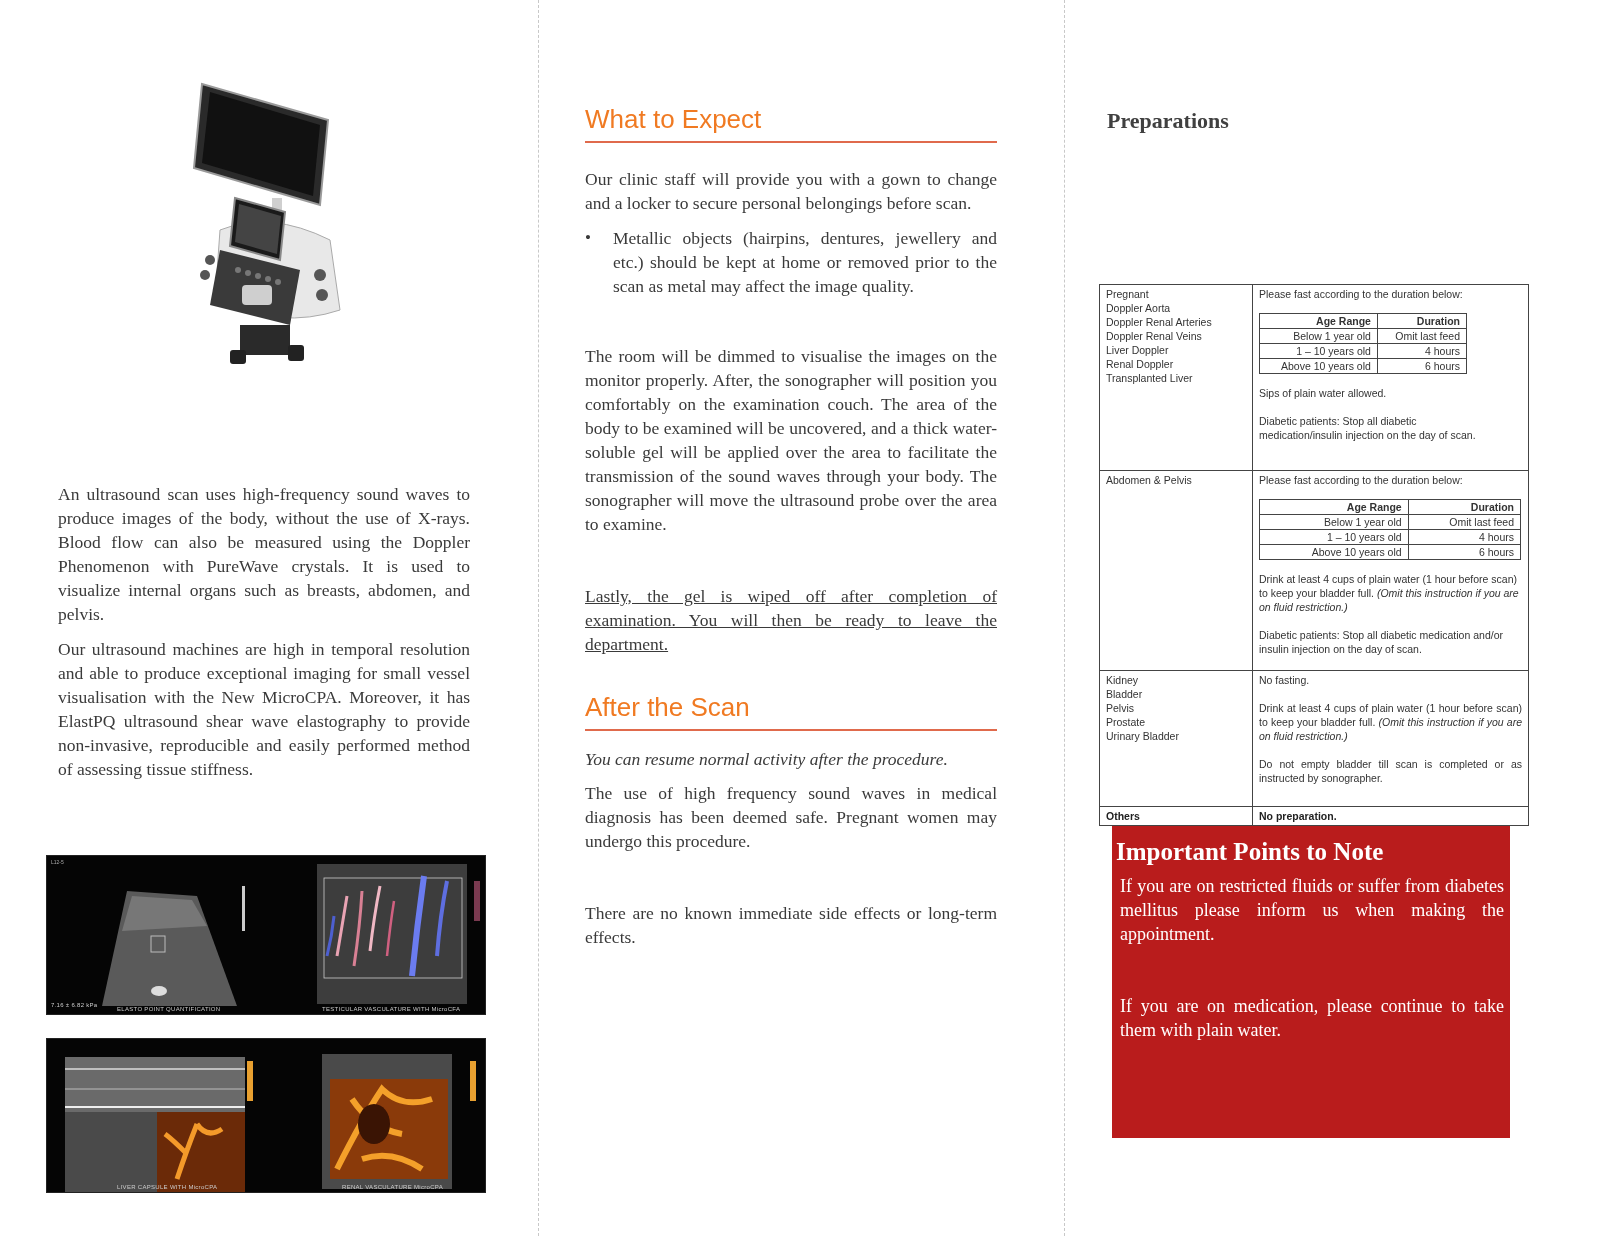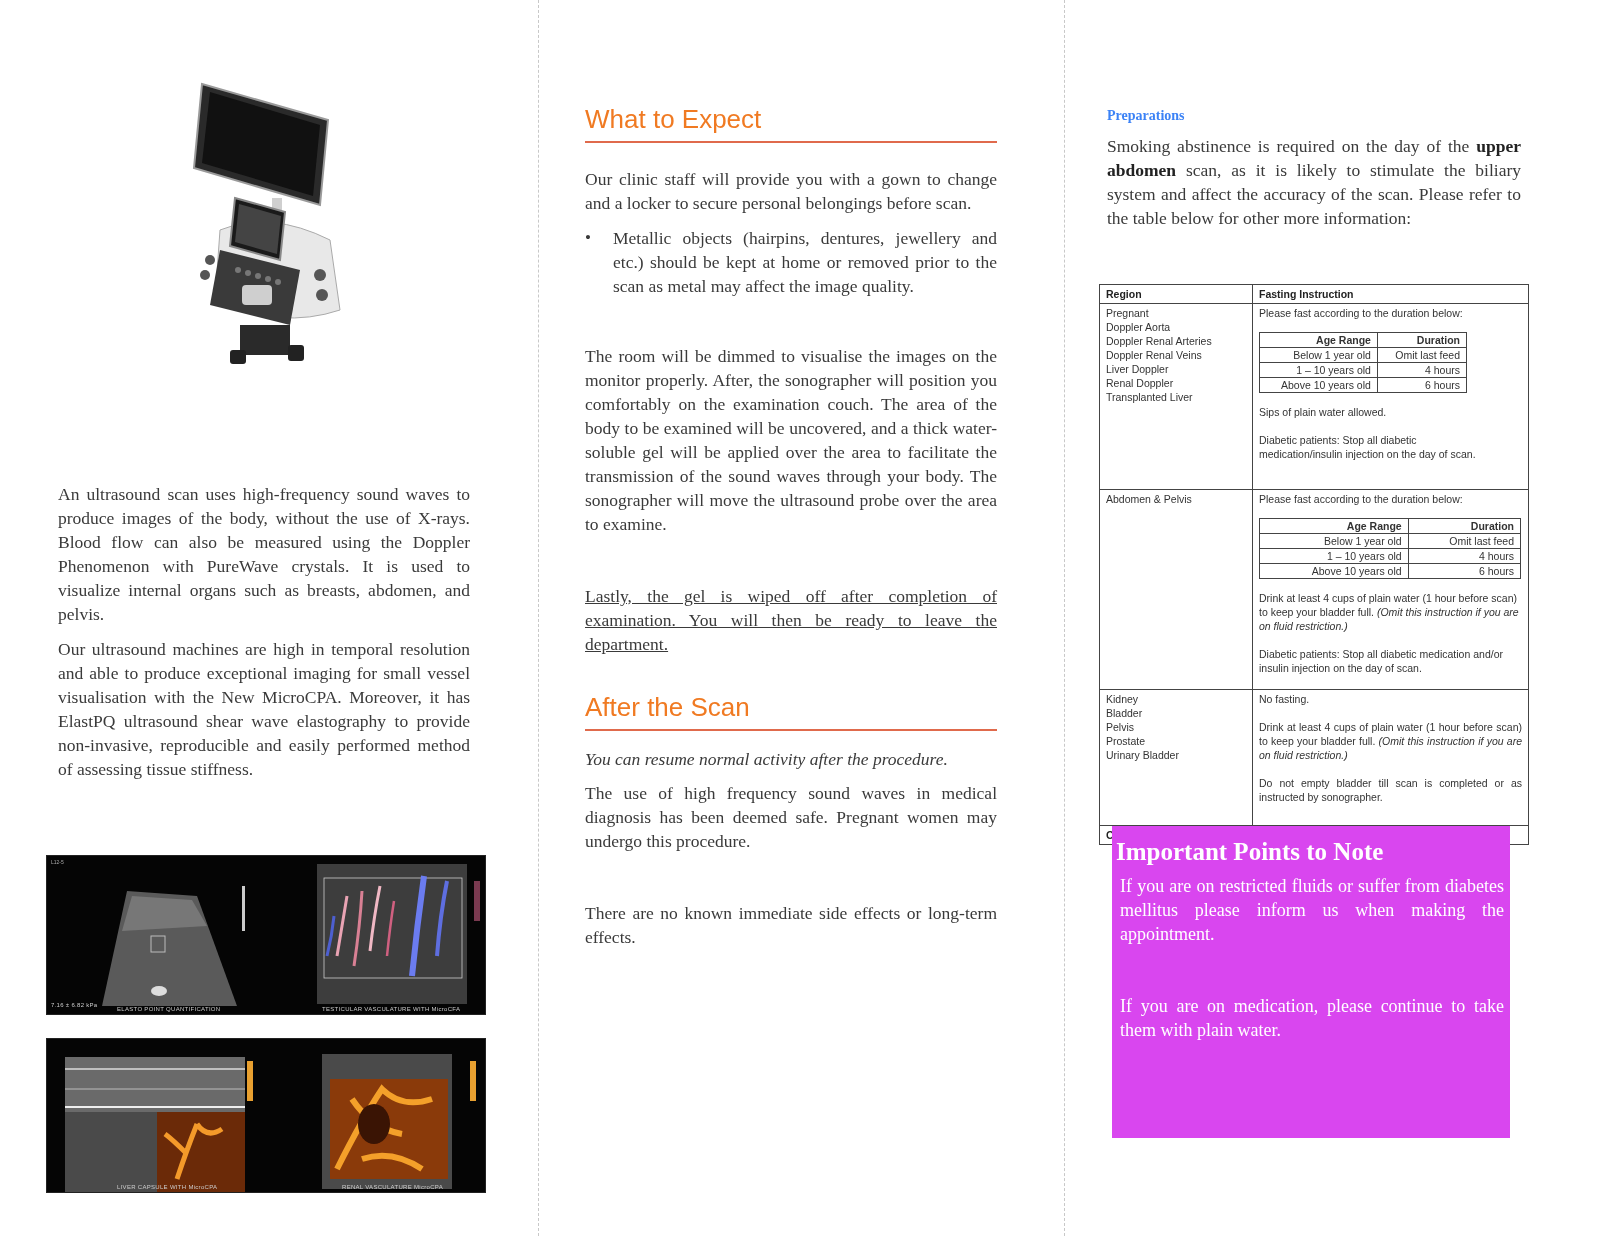--- a/index.html
+++ b/index.html
@@ -11,7 +11,7 @@
 
   .section-title-orange { font-family: "Liberation Sans", "DejaVu Sans", sans-serif; color: #f07a22; font-size: 26px; font-weight: normal; padding-bottom: 6px; border-bottom: 2px solid #e06a4c; }
   .section-title-orange.serif { font-family: "Liberation Serif", "DejaVu Serif", serif; }
-  .section-title-dark { font-family: "Liberation Serif", "DejaVu Serif", serif; color: #3b82f6; font-weight: bold; font-size: 14px; }
+  .section-title-dark { font-family: "Liberation Serif", "DejaVu Serif", serif; color: #404040; font-weight: bold; font-size: 22px; }
   p.body { font-size: 17.5px; line-height: 24px; text-align: justify; color: #3a3a3a; }
   p.body b { color: #222; }
 

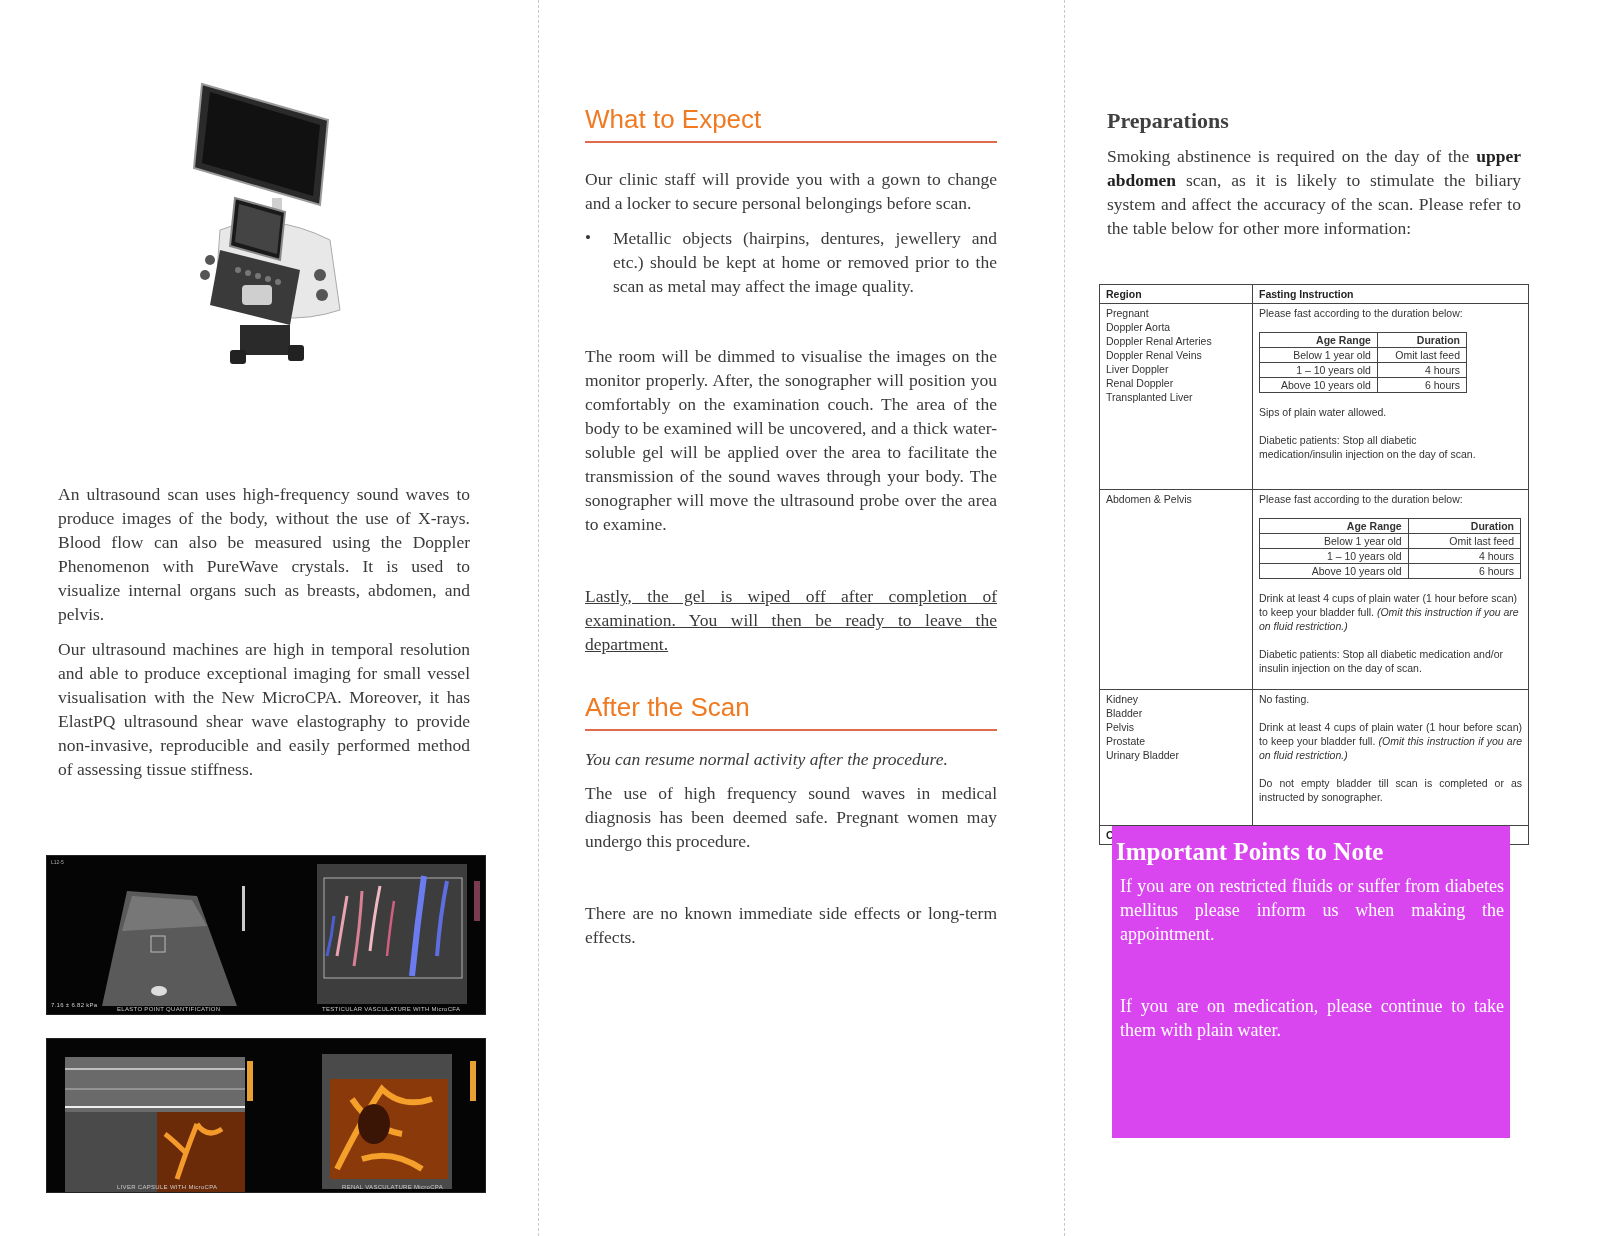--- a/index.html
+++ b/index.html
@@ -153,7 +153,6 @@
 
 <div class="col" style="left:1107px; top:108px; width:414px;">
   <h3 class="section-title-dark">Preparations</h3>
-  <p class="body" style="margin-top:10px;"><span>Smoking abstinence is required on the day of the </span><b>upper abdomen</b><span> scan, as it is likely to stimulate the biliary system and affect the accuracy of the scan. Please refer to the table below for other more information:</span></p>
 </div>
 
 <div class="col" style="left:1099px; top:284px; width:430px;">

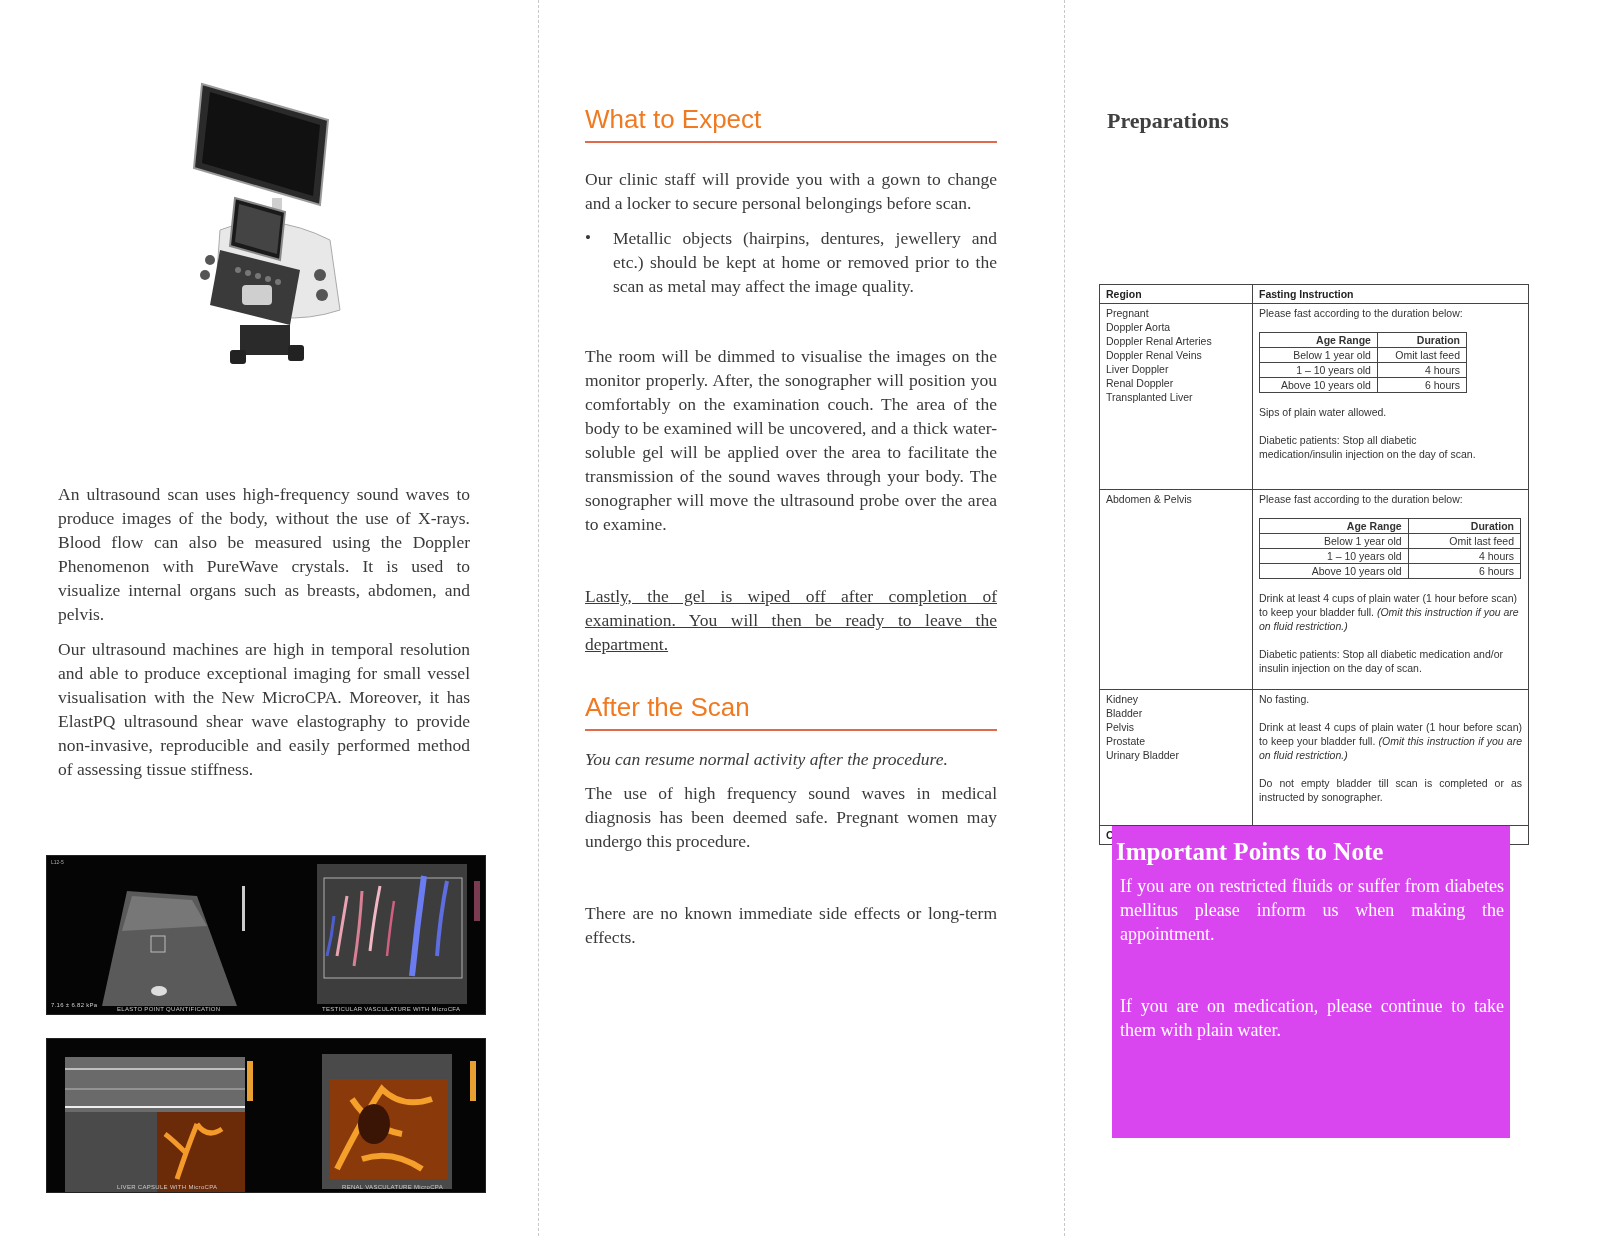--- a/index.html
+++ b/index.html
@@ -162,10 +162,6 @@
         <col>
       </colgroup>
     <tbody>
-        <tr class="hdr">
-      <td>Region</td>
-      <td>Fasting Instruction</td>
-    </tr>
     <tr style="height:186px;">
       <td>
         <span class="cell-line">Pregnant</span>

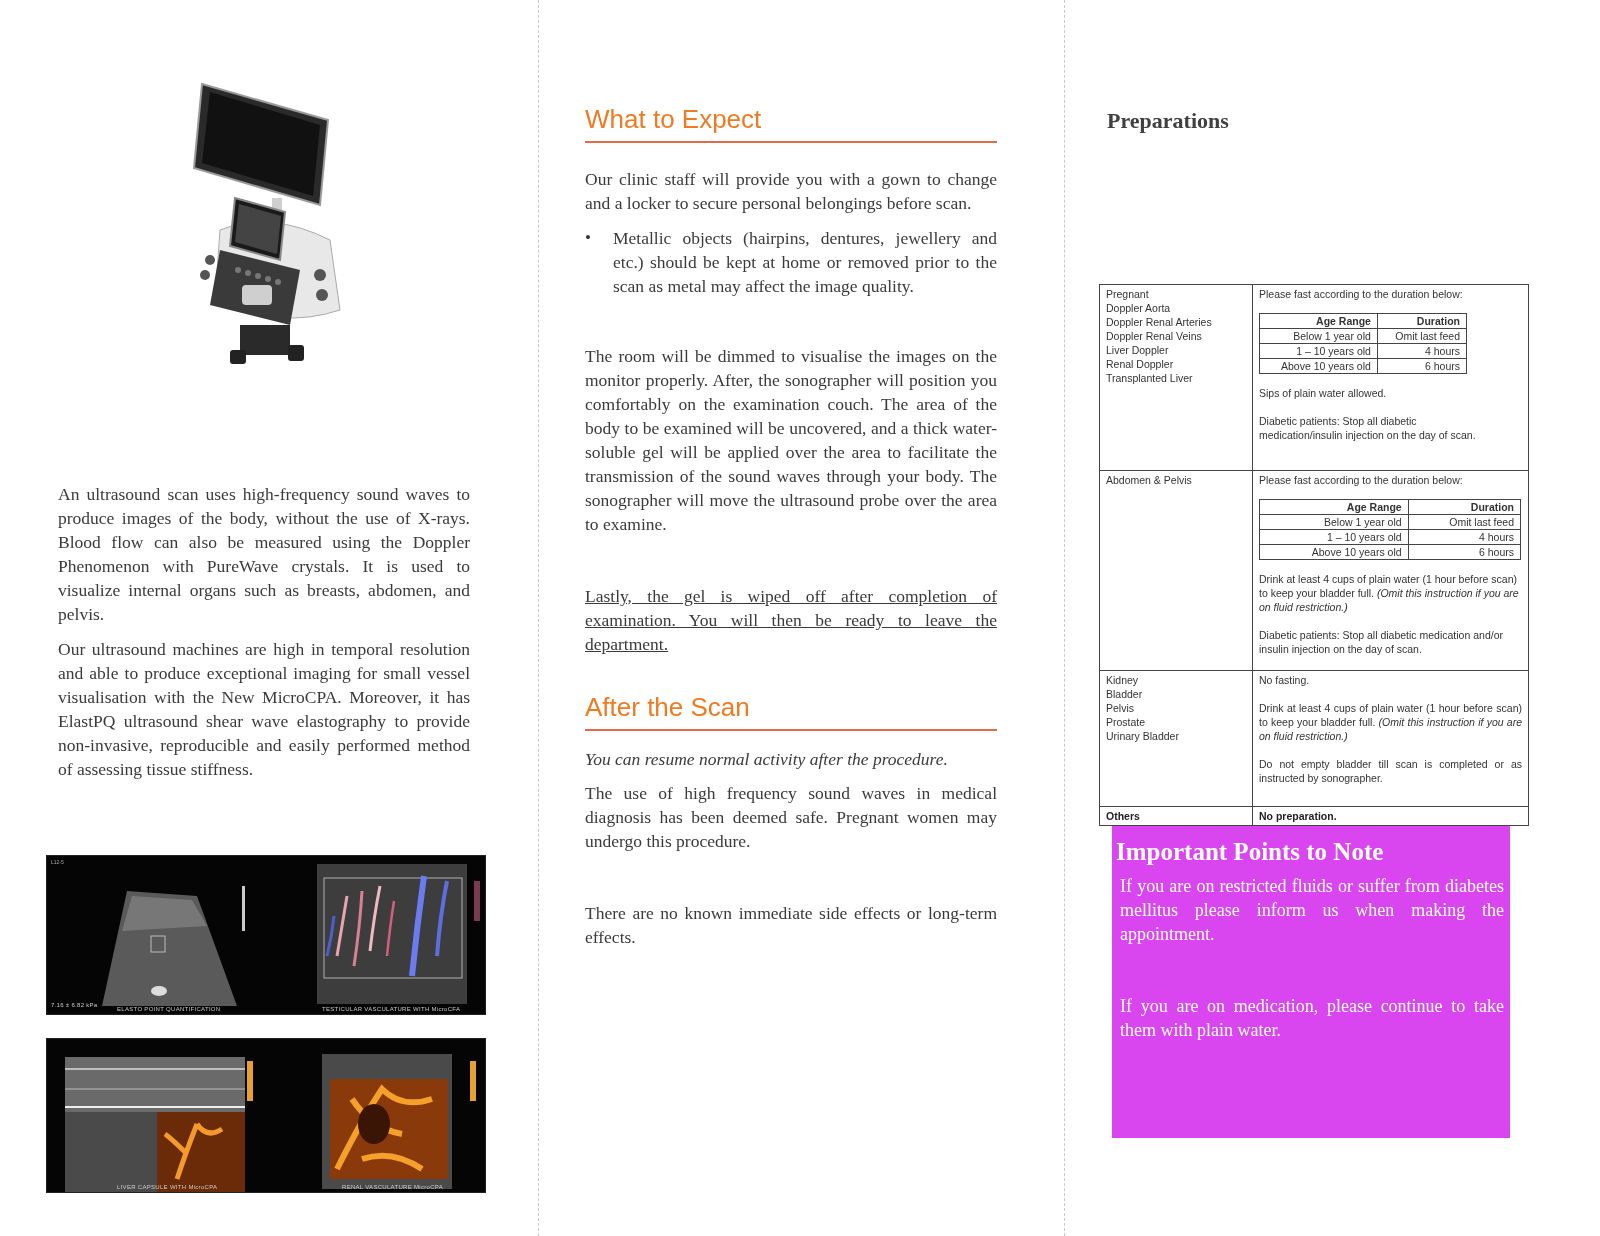--- a/index.html
+++ b/index.html
@@ -34,7 +34,7 @@
   .gap { display: block; height: 14px; }
   i.note { font-style: italic; }
 
-  .important { position: absolute; background: #d946ef; color: #fff; }
+  .important { position: absolute; background: #b91c1c; color: #fff; }
   .important h3 { font-family: "Liberation Serif", serif; font-size: 25px; font-weight: bold; margin: 12px 0 0 4px; }
   .important p { font-family: "Liberation Serif", serif; font-size: 18px; line-height: 24px; text-align: justify; margin: 8px 6px 0 8px; }
 </style>

